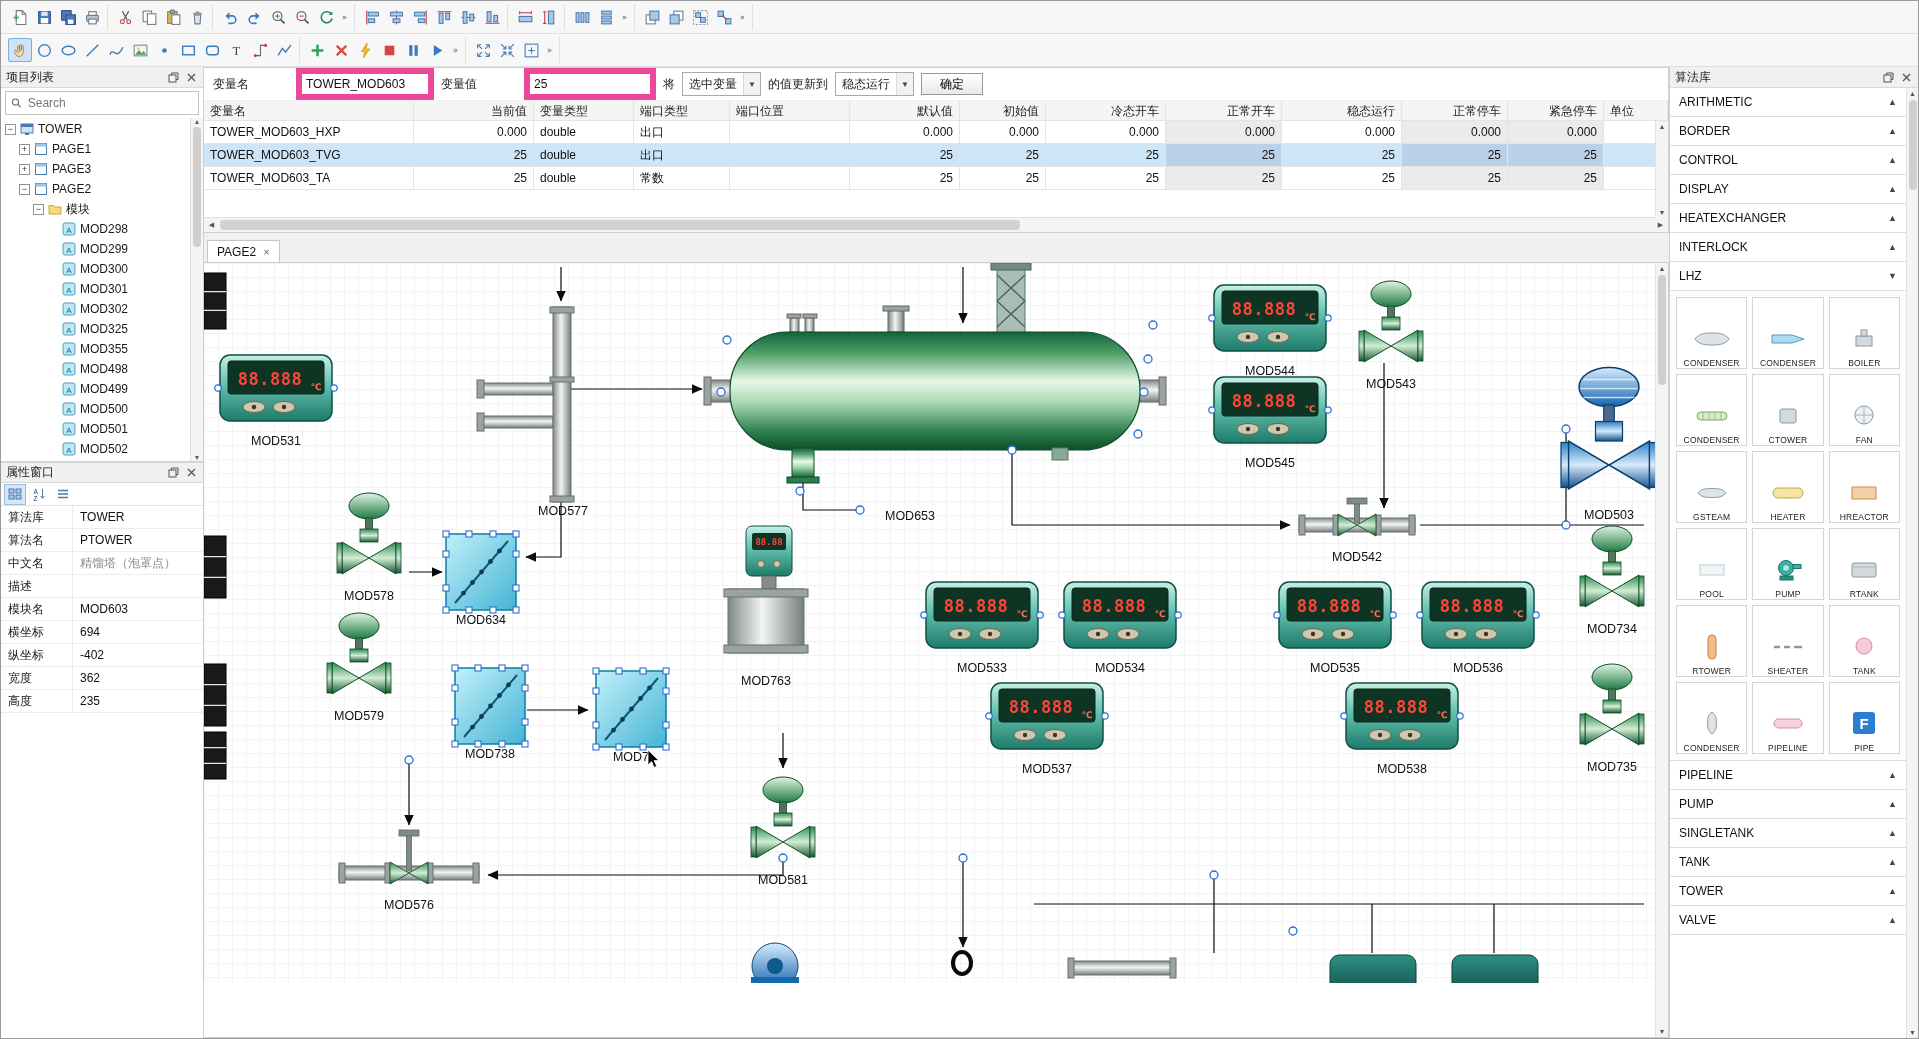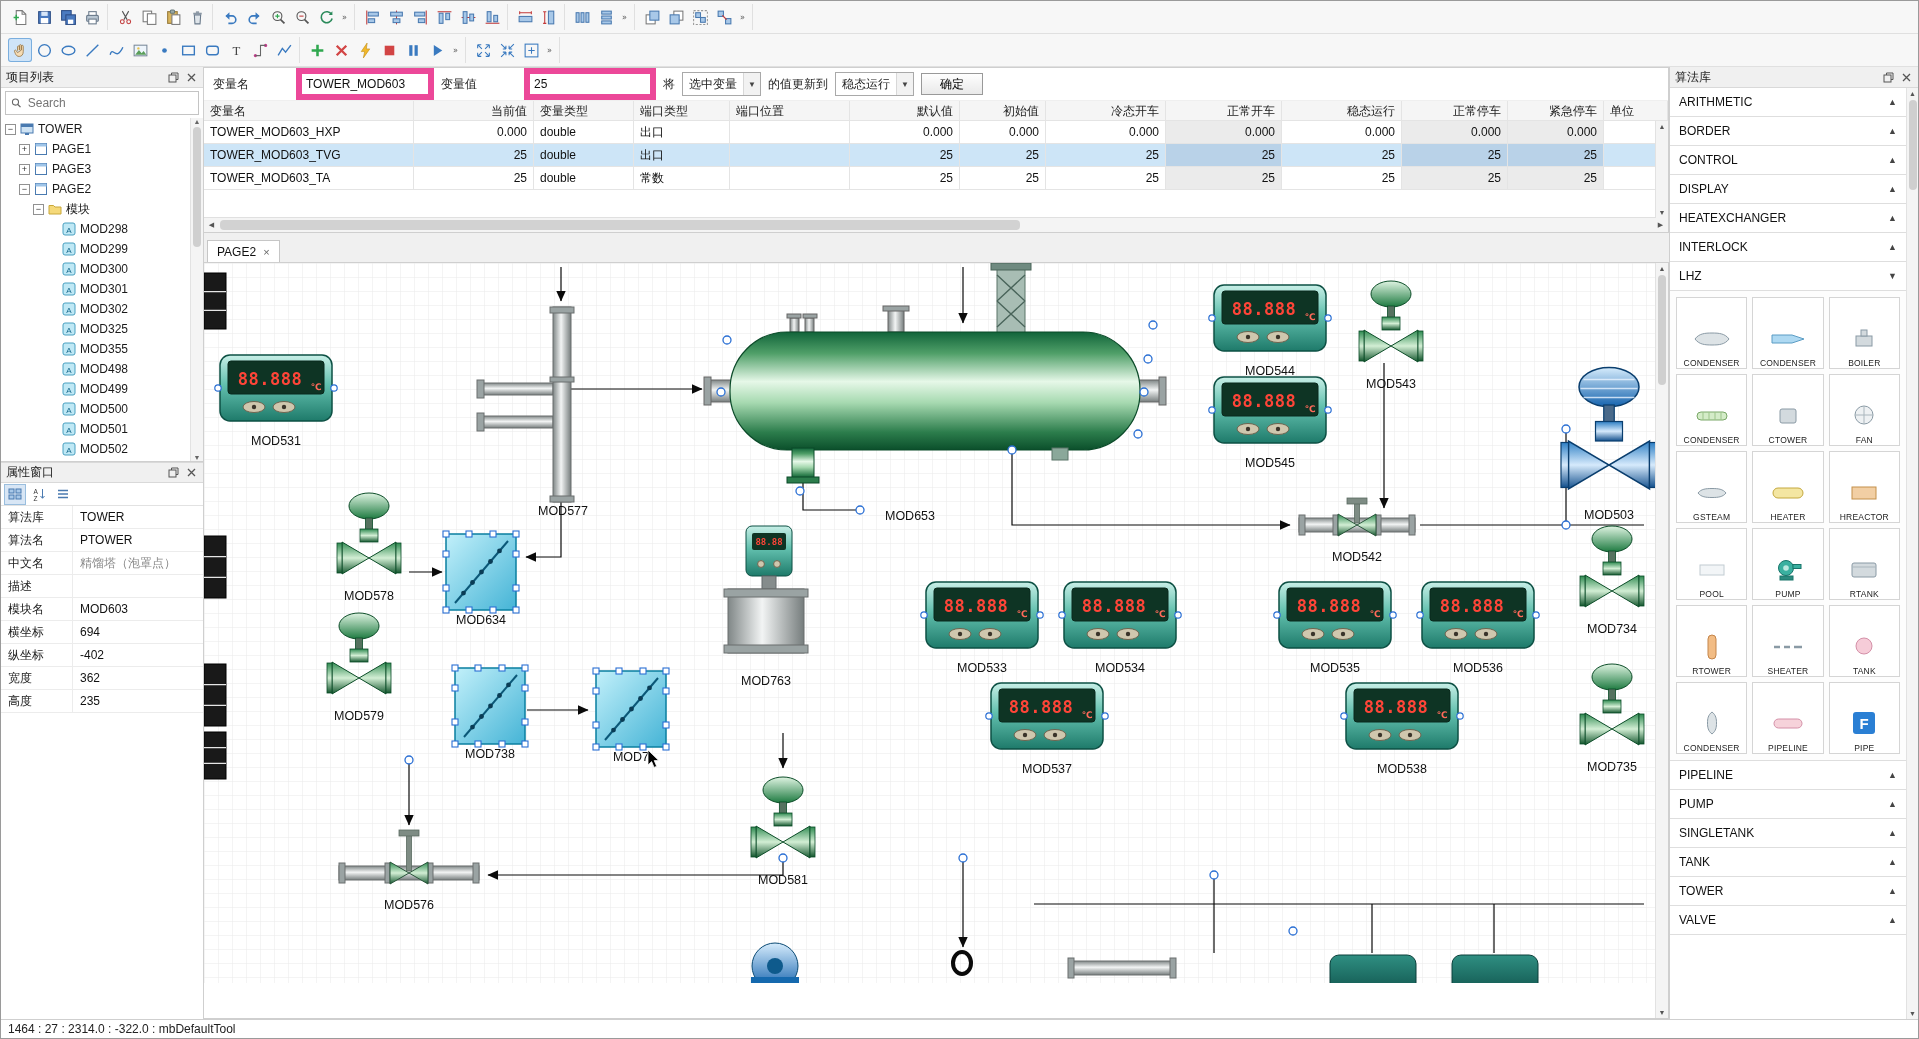--- a/index.html
+++ b/index.html
@@ -1494,9 +1494,6 @@
 
   </div>
 
-  <div class="statusbar">
-    <span>1464 : 27 : 2314.0 : -322.0 : mbDefaultTool</span>
-  </div>
 
 </div>
 

